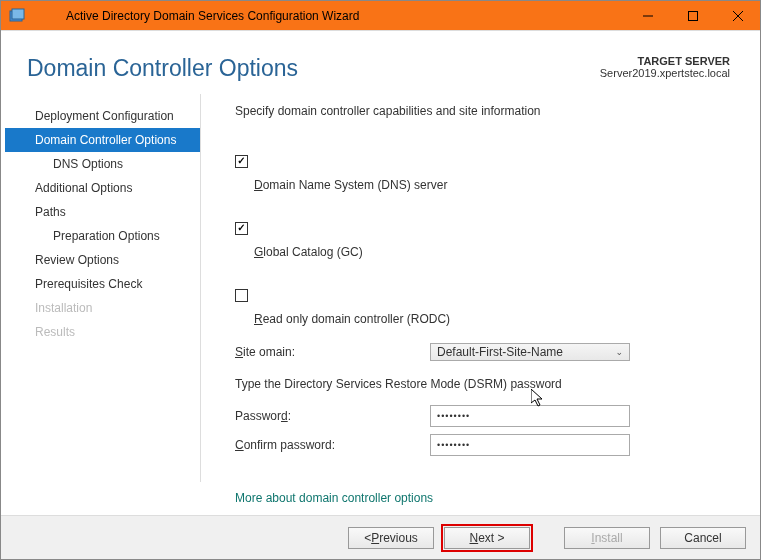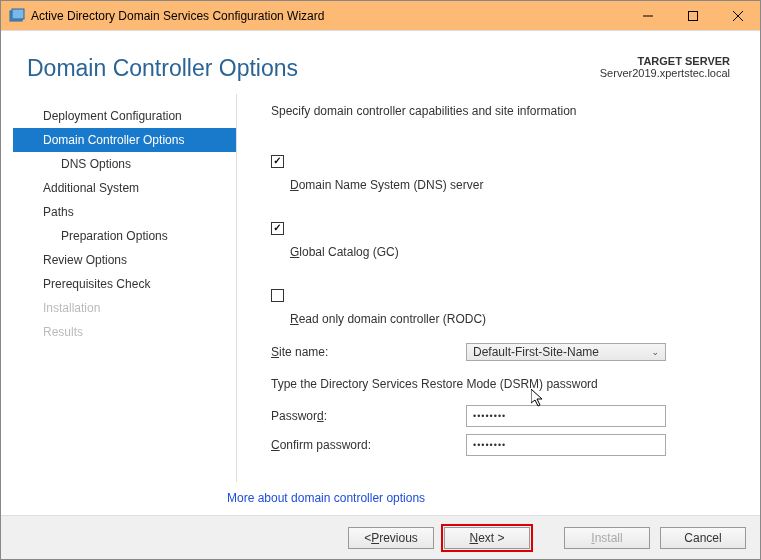--- a/index.html
+++ b/index.html
@@ -6,7 +6,7 @@
     body { width: 761px; height: 560px; background: #fff; border: 1px solid #888; overflow: hidden; position: relative; }
 
     
-    .title-bar { height: 30px; display: flex; align-items: center; padding: 0 0 0 8px; border-bottom: 1px solid #ddd; background: #fdba74; }
+    .title-bar { height: 30px; display: flex; align-items: center; padding: 0 0 0 8px; border-bottom: 1px solid #ddd; background: #f97316; gap: 35px; }
     .title-icon { width: 16px; height: 16px; margin-right: 6px; }
     .title-text { font-size: 12px; color: #000; flex: 1; }
     .win-controls { display: flex; }

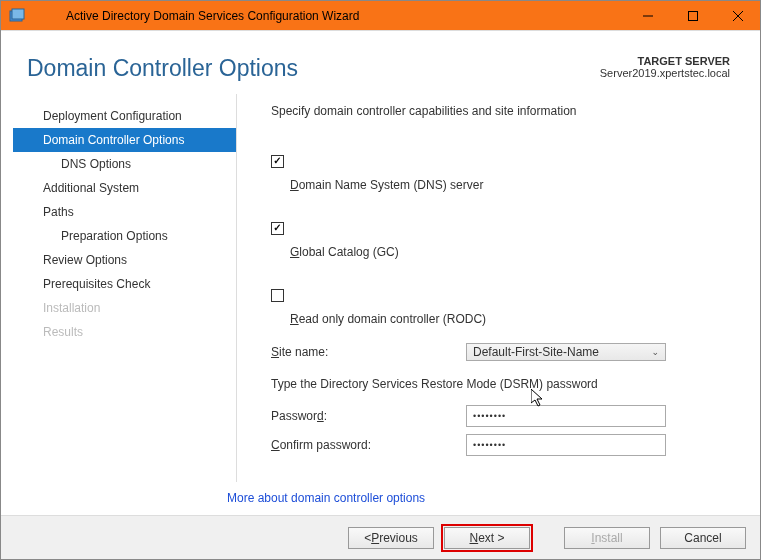--- a/index.html
+++ b/index.html
@@ -22,7 +22,7 @@
 
     
     .main { display: flex; padding: 0 0 0 0; }
-    .sidebar { width: 236px; padding: 10px 0 0 12px; border-right: 1px solid #ddd; height: 388px; }
+    .sidebar { width: 200px; padding: 10px 0 0 4px; border-right: 1px solid #ddd; height: 388px; }
     .nav-item { padding: 5px 14px 5px 30px; font-size: 12px; color: #333; cursor: pointer; }
     .nav-item.active { background: #1979ca; color: #fff; }
     .nav-item.sub { padding-left: 48px; }

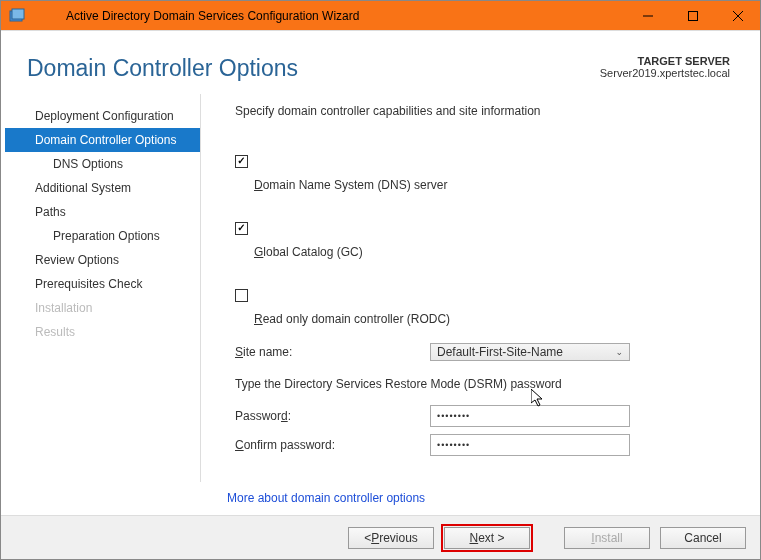--- a/index.html
+++ b/index.html
@@ -102,7 +102,7 @@
       <div class="nav-item">Deployment Configuration</div>
       <div class="nav-item active">Domain Controller Options</div>
       <div class="nav-item sub">DNS Options</div>
-      <div class="nav-item">Additional System</div>
+      <div class="nav-item">Additional Options</div>
       <div class="nav-item">Paths</div>
       <div class="nav-item sub">Preparation Options</div>
       <div class="nav-item">Review Options</div>

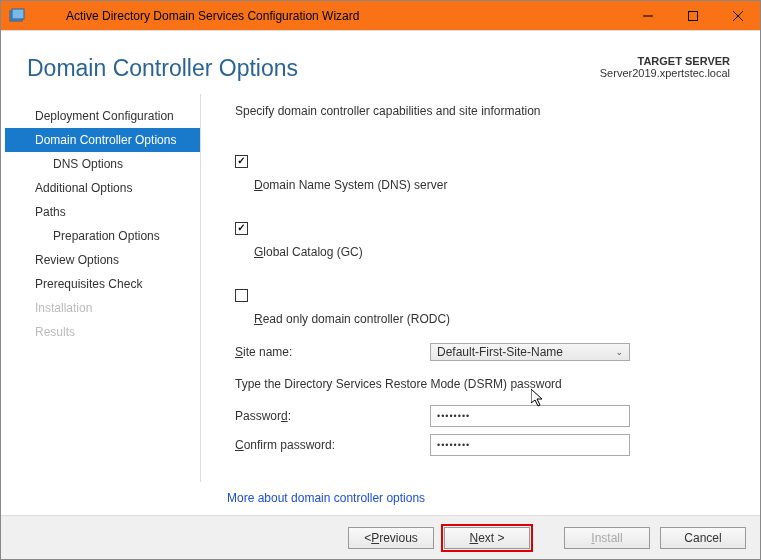--- a/index.html
+++ b/index.html
@@ -126,7 +126,7 @@
     </div>
     <div style="height:12px;"></div>
     <div class="form-row">
-      <div class="form-label"><span class="ul">S</span><span>ite name:</span></div>
+      <div class="form-label"><span class="ul">S</span><span>ite omain:</span></div>
       <div class="select">
         <span>Default-First-Site-Name</span>
         <span class="select-arrow">⌄</span>

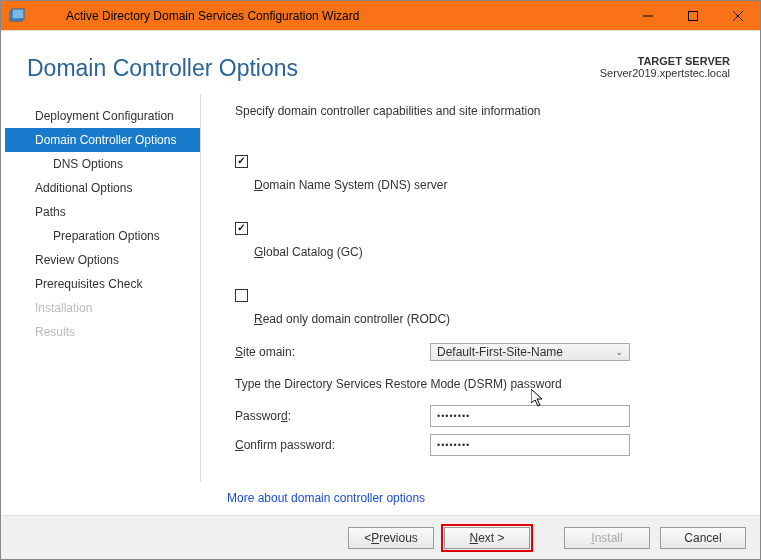--- a/index.html
+++ b/index.html
@@ -46,7 +46,7 @@
     .dots { font-size: 9px; }
     .sub-section { margin-top: 16px; margin-bottom: 14px; font-size: 12px; }
 
-    .more-link { color: #1d4ed8; font-size: 12px; position: absolute; bottom: 54px; left: 226px; margin-top: 40px; }
+    .more-link { color: #0f766e; font-size: 12px; position: absolute; bottom: 54px; left: 234px; margin-top: 40px; }
 
     
     .bottom-bar { position: absolute; bottom: 0; left: 0; right: 0; height: 44px; border-top: 1px solid #ddd; background: #f0f0f0; display: flex; align-items: center; justify-content: flex-end; padding: 0 14px; gap: 10px; }

